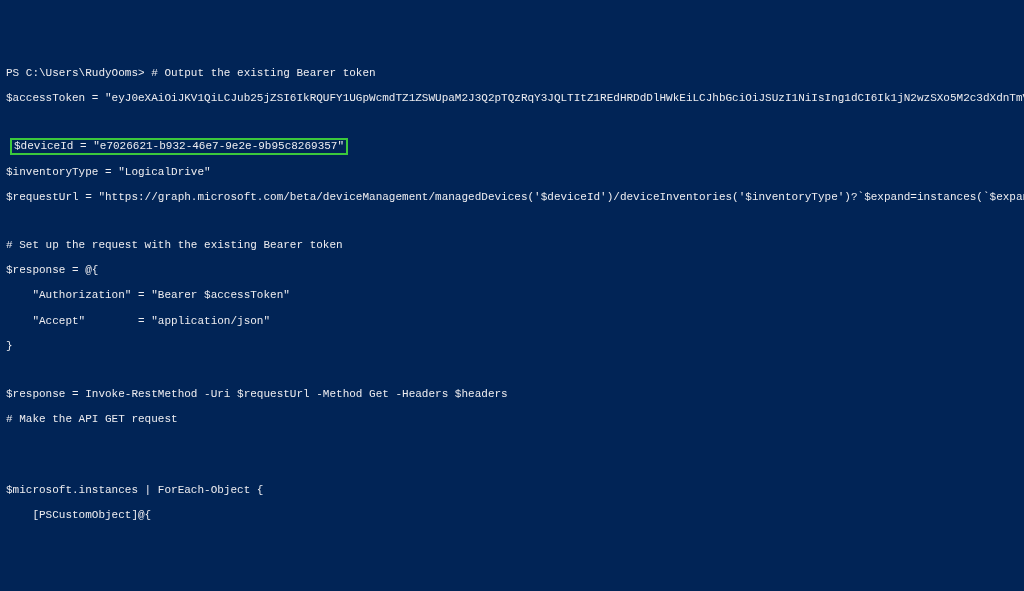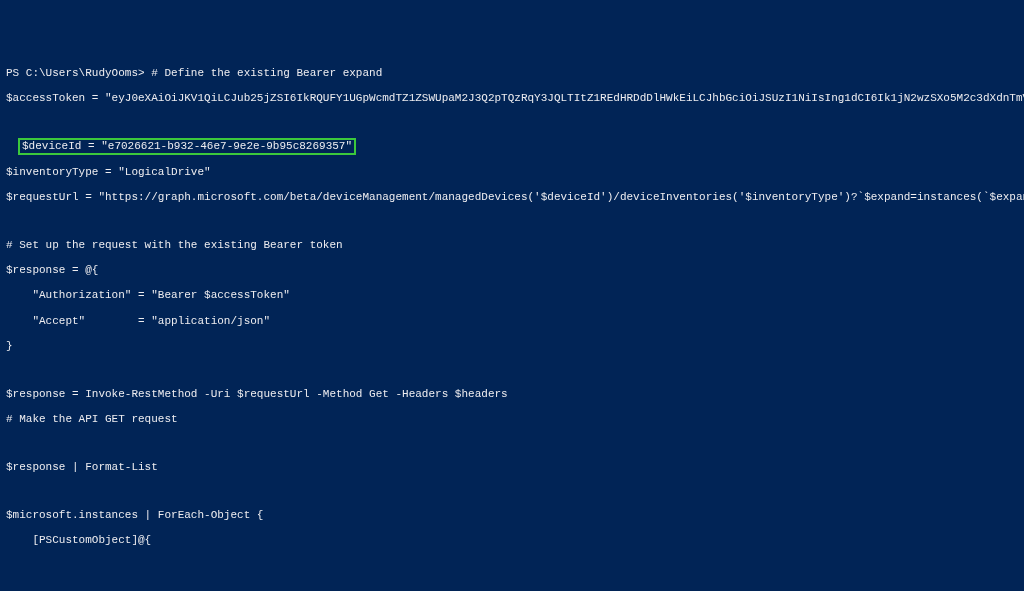--- a/index.html
+++ b/index.html
@@ -31,7 +31,7 @@
 
 
 <div>
-<span class="line"><span>PS C:\Users\RudyOoms&gt; </span><span># Define the existing Bearer expand</span></span>
+<span class="line"><span>PS C:\Users\RudyOoms&gt; </span><span># Output the existing Bearer token</span></span>
 <span class="line">$accessToken = "eyJ0eXAiOiJKV1QiLCJub25jZSI6IkRQUFY1UGpWcmdTZ1ZSWUpaM2J3Q2pTQzRqY3JQLTItZ1REdHRDdDlHWkEiLCJhbGciOiJSUzI1NiIsIng1dCI6Ik1jN2wzSXo5M2c3dXdnTmVFbW13X1dZR1BrbyIsImtpZCI6Ik1jN2wzS</span>
 <div class="gap"></div>
 <span class="line"><span class="hl1">$deviceId = "e7026621-b932-46e7-9e2e-9b95c8269357"</span></span>

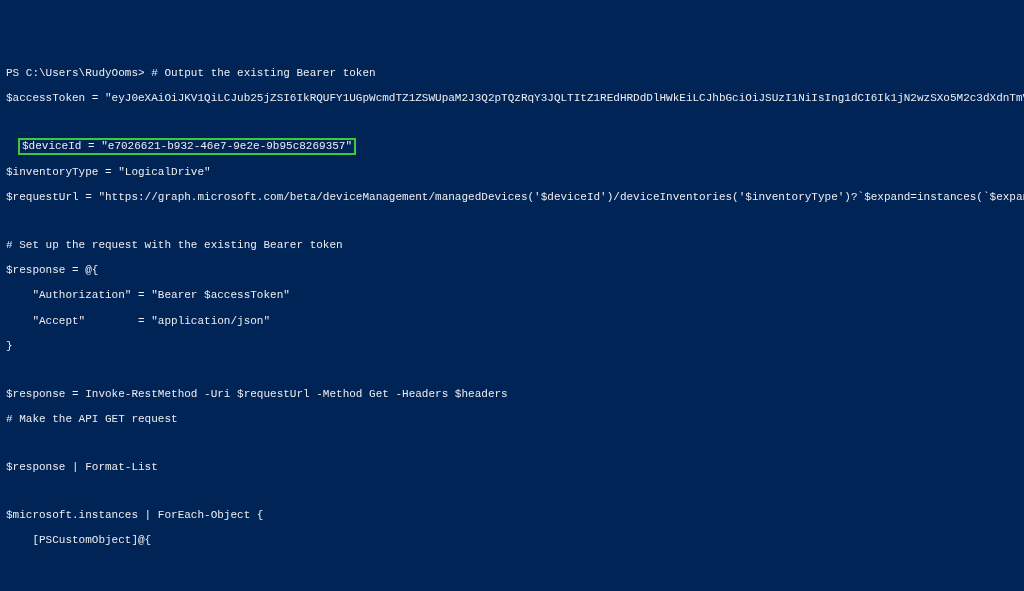--- a/index.html
+++ b/index.html
@@ -20,7 +20,7 @@
     border: 2px solid #3cc93c;
     display: inline-block;
     padding: 0 2px;
-    margin: -2px 12px;
+    margin: -2px 4px;
   }
   .section { margin-top: 10px; }
   .gap { height: 10px; }

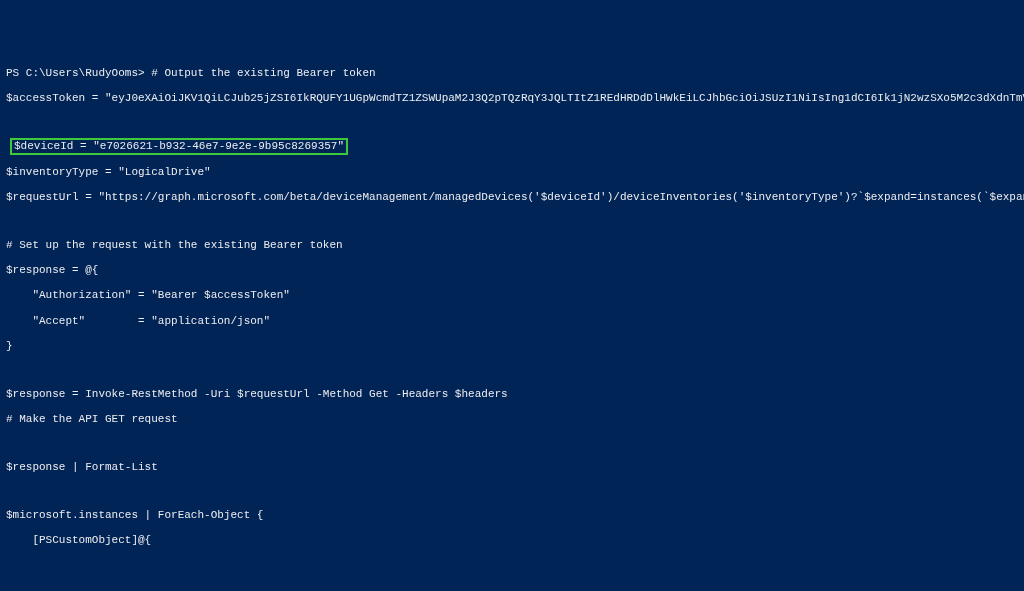--- a/index.html
+++ b/index.html
@@ -47,7 +47,6 @@
 <span class="line">$response = Invoke-RestMethod -Uri $requestUrl -Method Get -Headers $headers</span>
 <span class="line"># Make the API GET request</span>
 <div class="gap"></div>
-<span class="line">$response | Format-List</span>
 <div class="gap"></div>
 <span class="line">$microsoft.instances | ForEach-Object {</span>
 <span class="line">    [PSCustomObject]@{</span>

